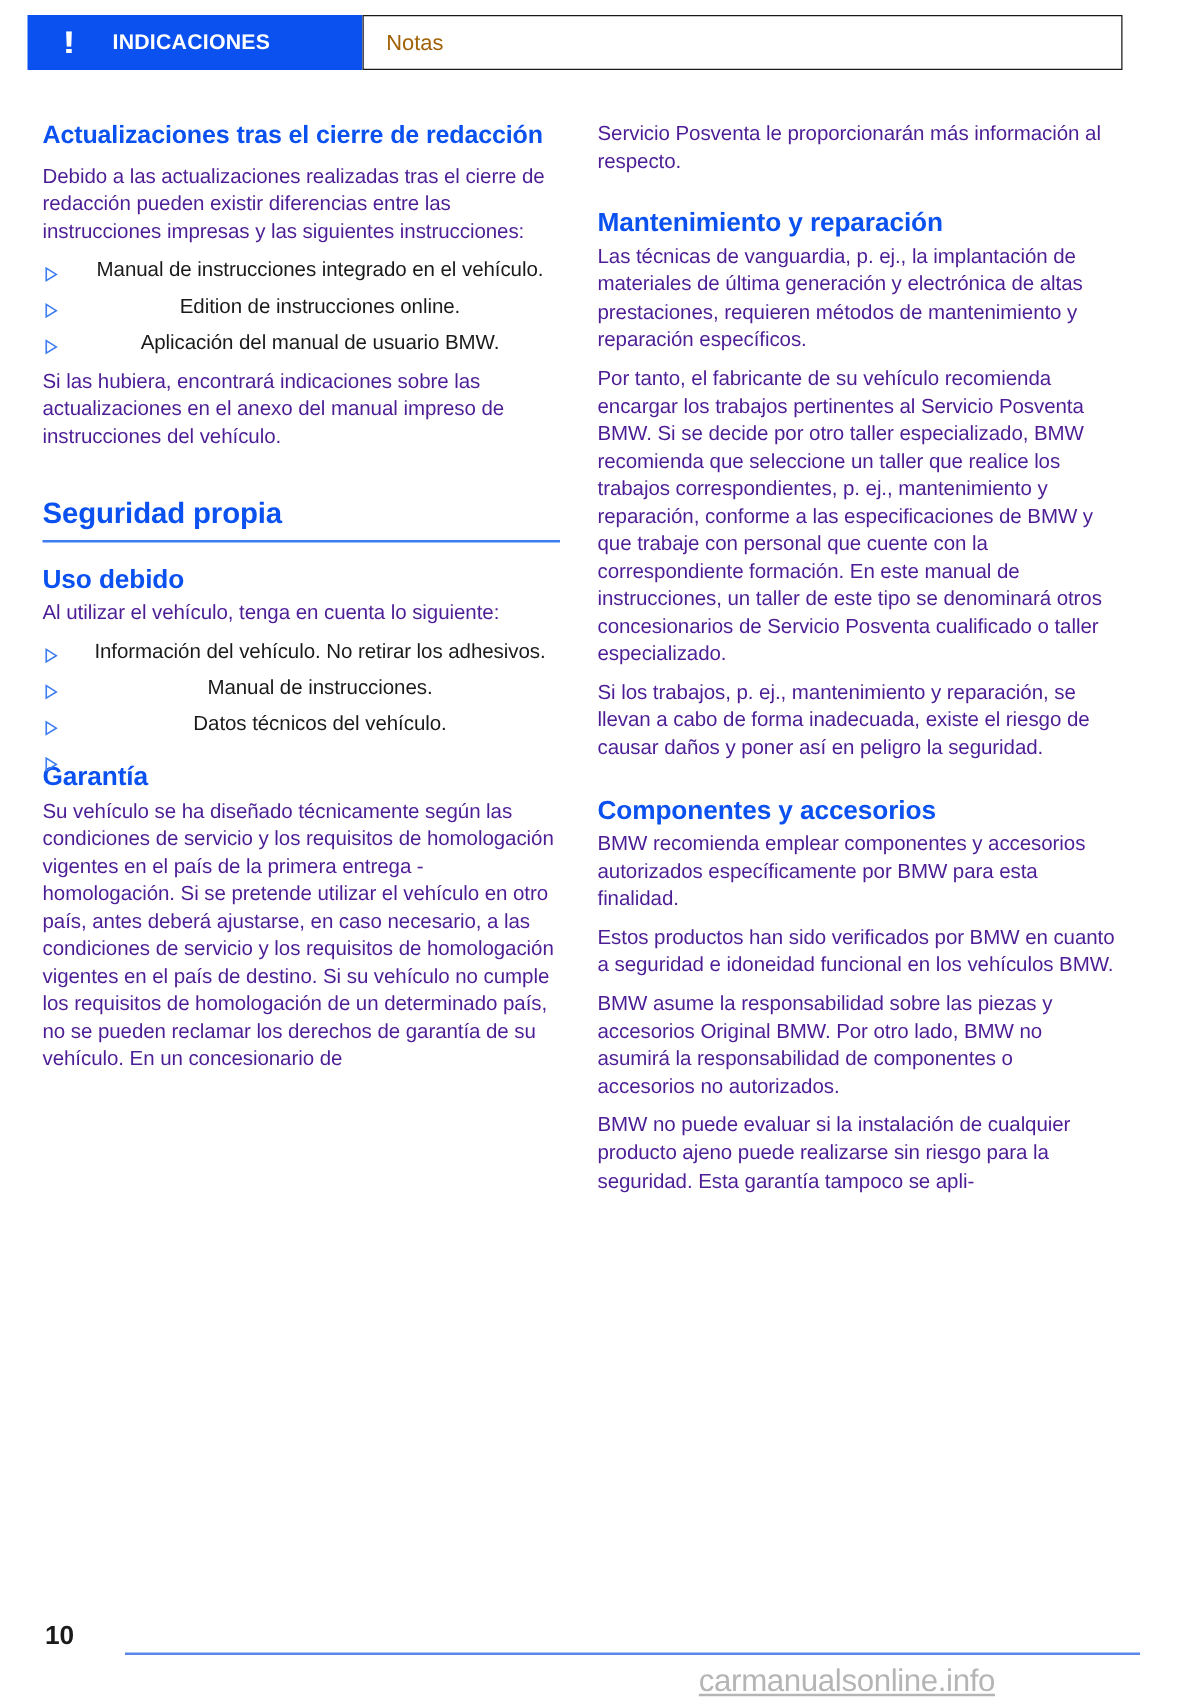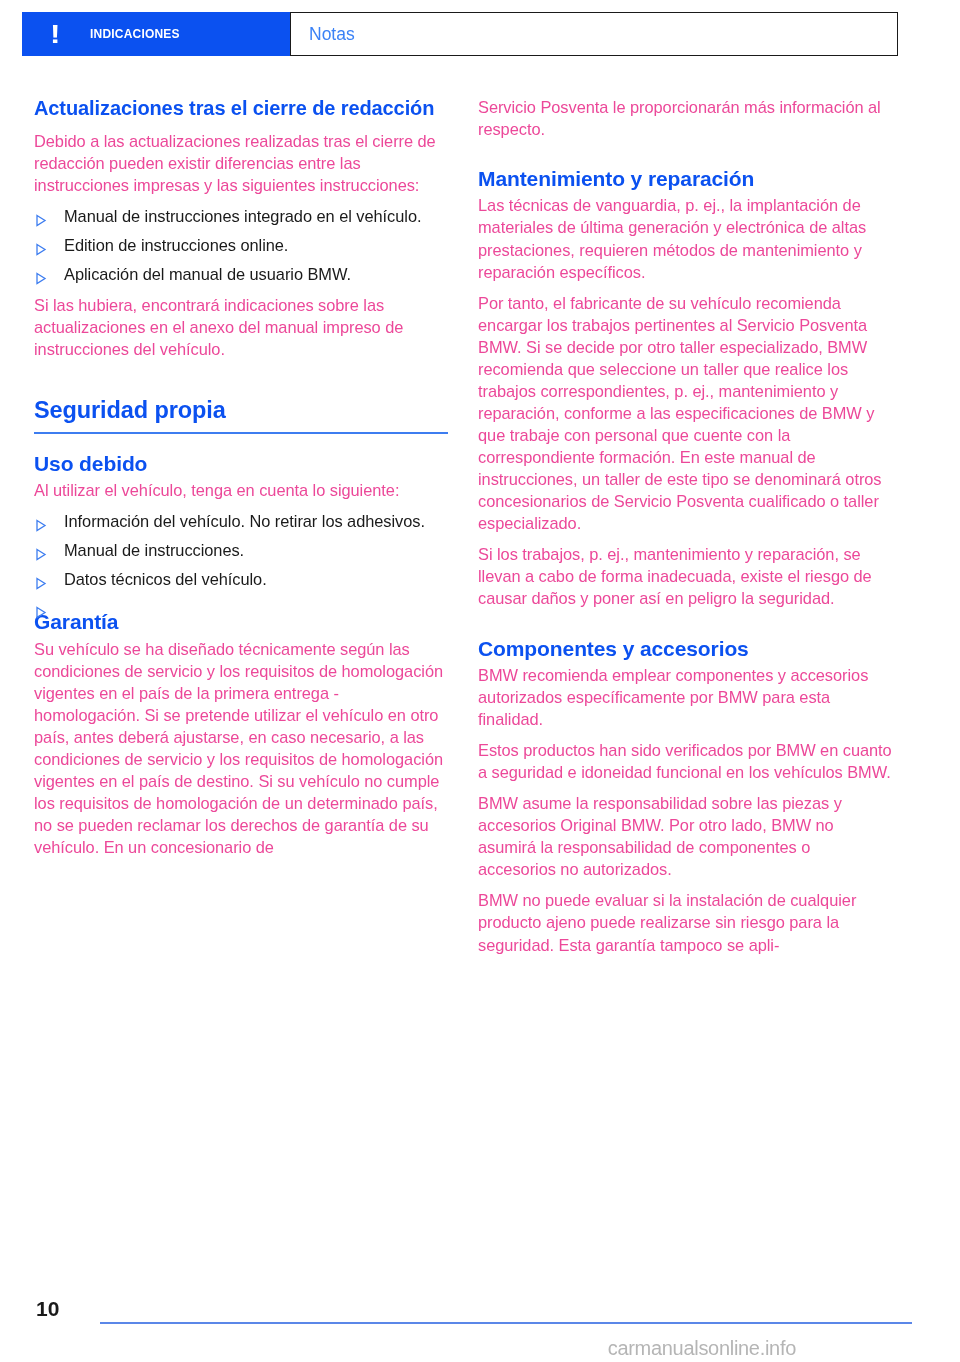--- a/index.html
+++ b/index.html
@@ -49,7 +49,7 @@
   .header-tab-label {
     color: #ffffff;
     font-weight: bold;
-    font-size: 12px;
+    font-size: 17px;
     letter-spacing: 0.2px;
     margin-left: 14px;
     white-space: nowrap;

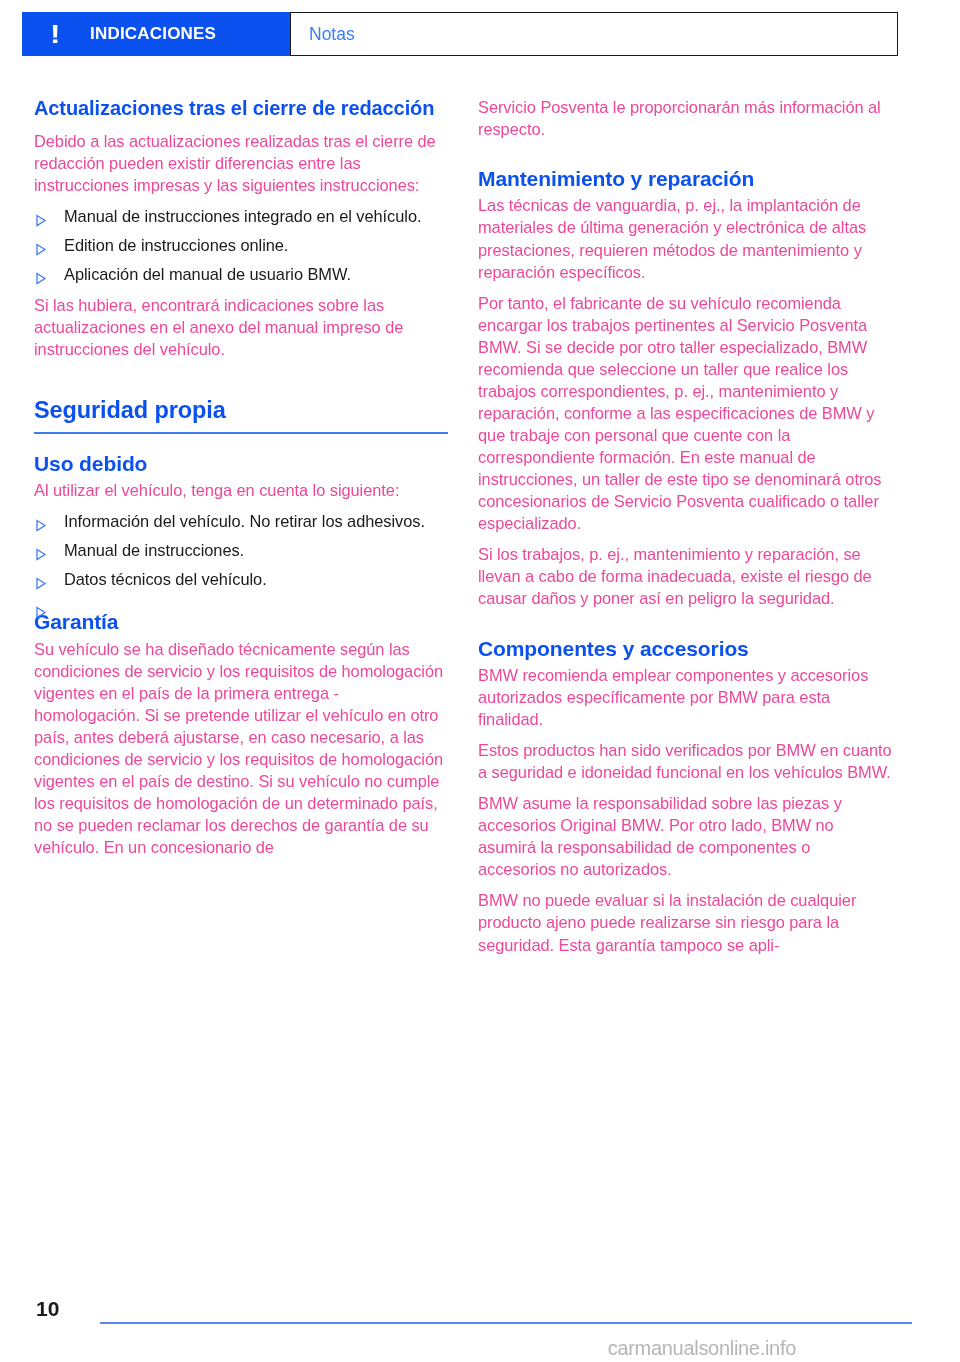--- a/index.html
+++ b/index.html
@@ -66,7 +66,7 @@
   }
   .header-notas-label {
     font-size: 17.5px;
-    color: #3b82f6;
+    color: #a16207;
   }
 
   

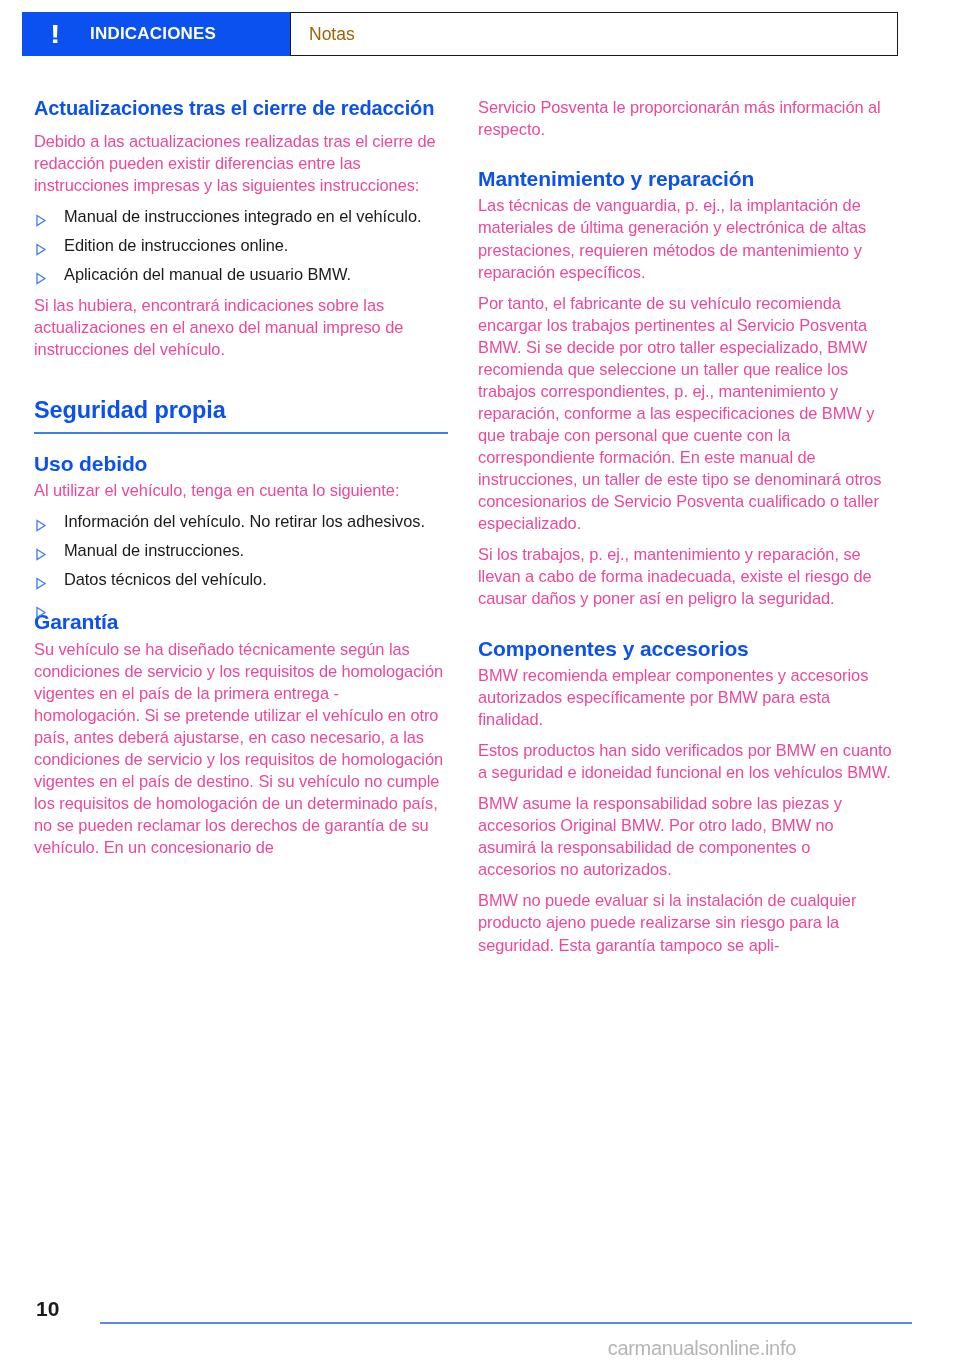--- a/index.html
+++ b/index.html
@@ -115,7 +115,7 @@
     font-size: 16.4px;
     line-height: 1.345;
     margin: 0 0 9px 0;
-    color: #ec4899;
+    color: #4c1d95;
     letter-spacing: -0.05px;
   }
   p.body-text:last-child { margin-bottom: 0; }

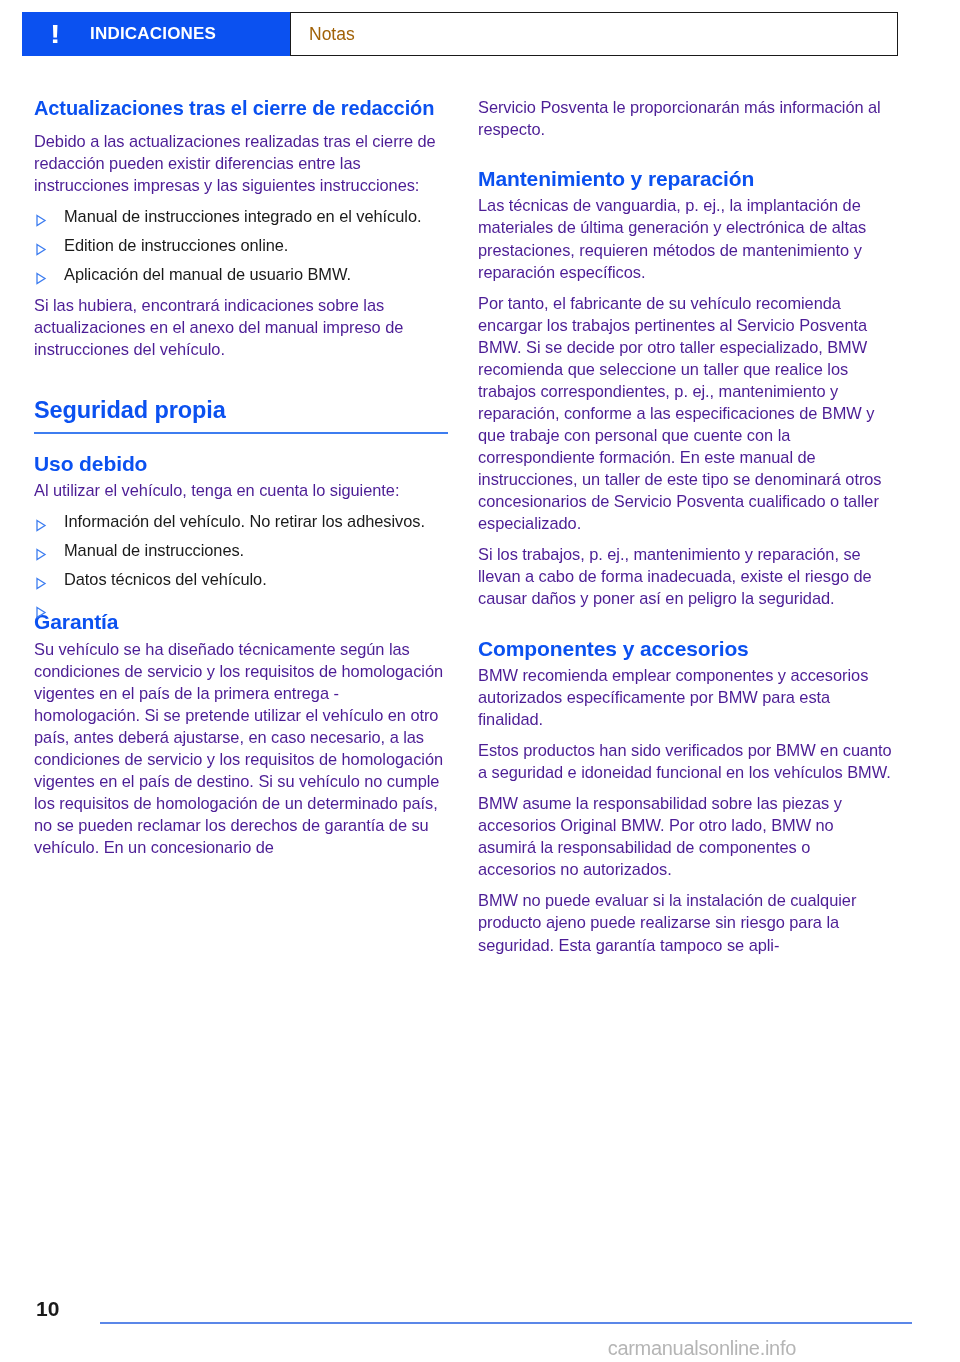--- a/index.html
+++ b/index.html
@@ -133,6 +133,7 @@
     margin-bottom: 7px;
     color: #1a1a1a;
     letter-spacing: -0.05px;
+    text-align: center;
   }
   ul.bullets li:last-child { margin-bottom: 0; }
   

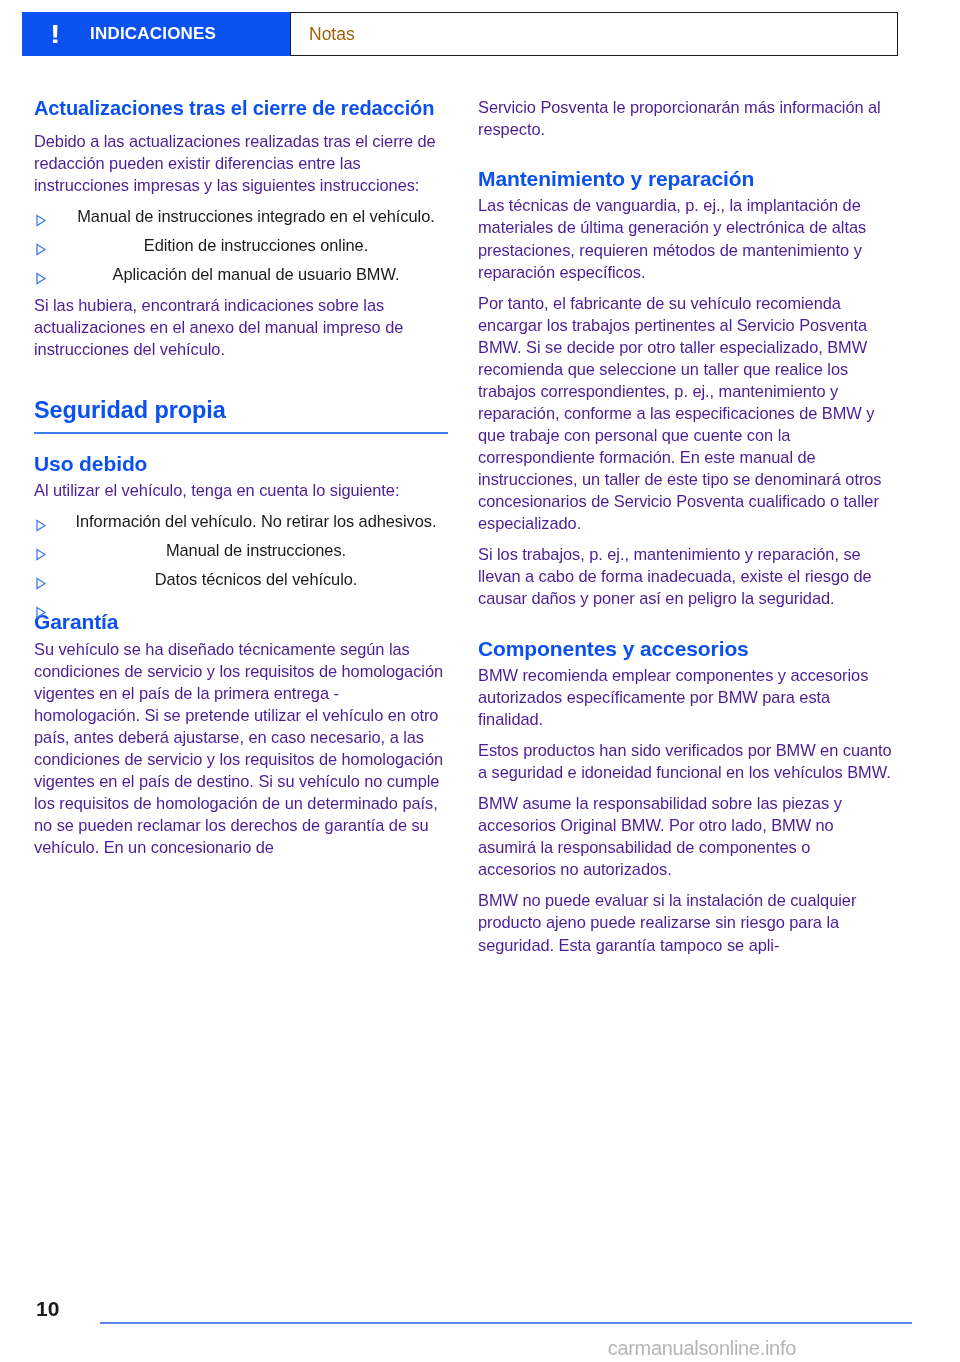--- a/index.html
+++ b/index.html
@@ -187,10 +187,11 @@
     position: absolute;
     right: 4px;
     bottom: 2px;
-    font-size: 20px;
+    font-size: 25px;
     color: #b5b5b5;
     letter-spacing: -0.3px;
     white-space: nowrap;
+    text-decoration: underline;
   }
 </style>
 </head>

